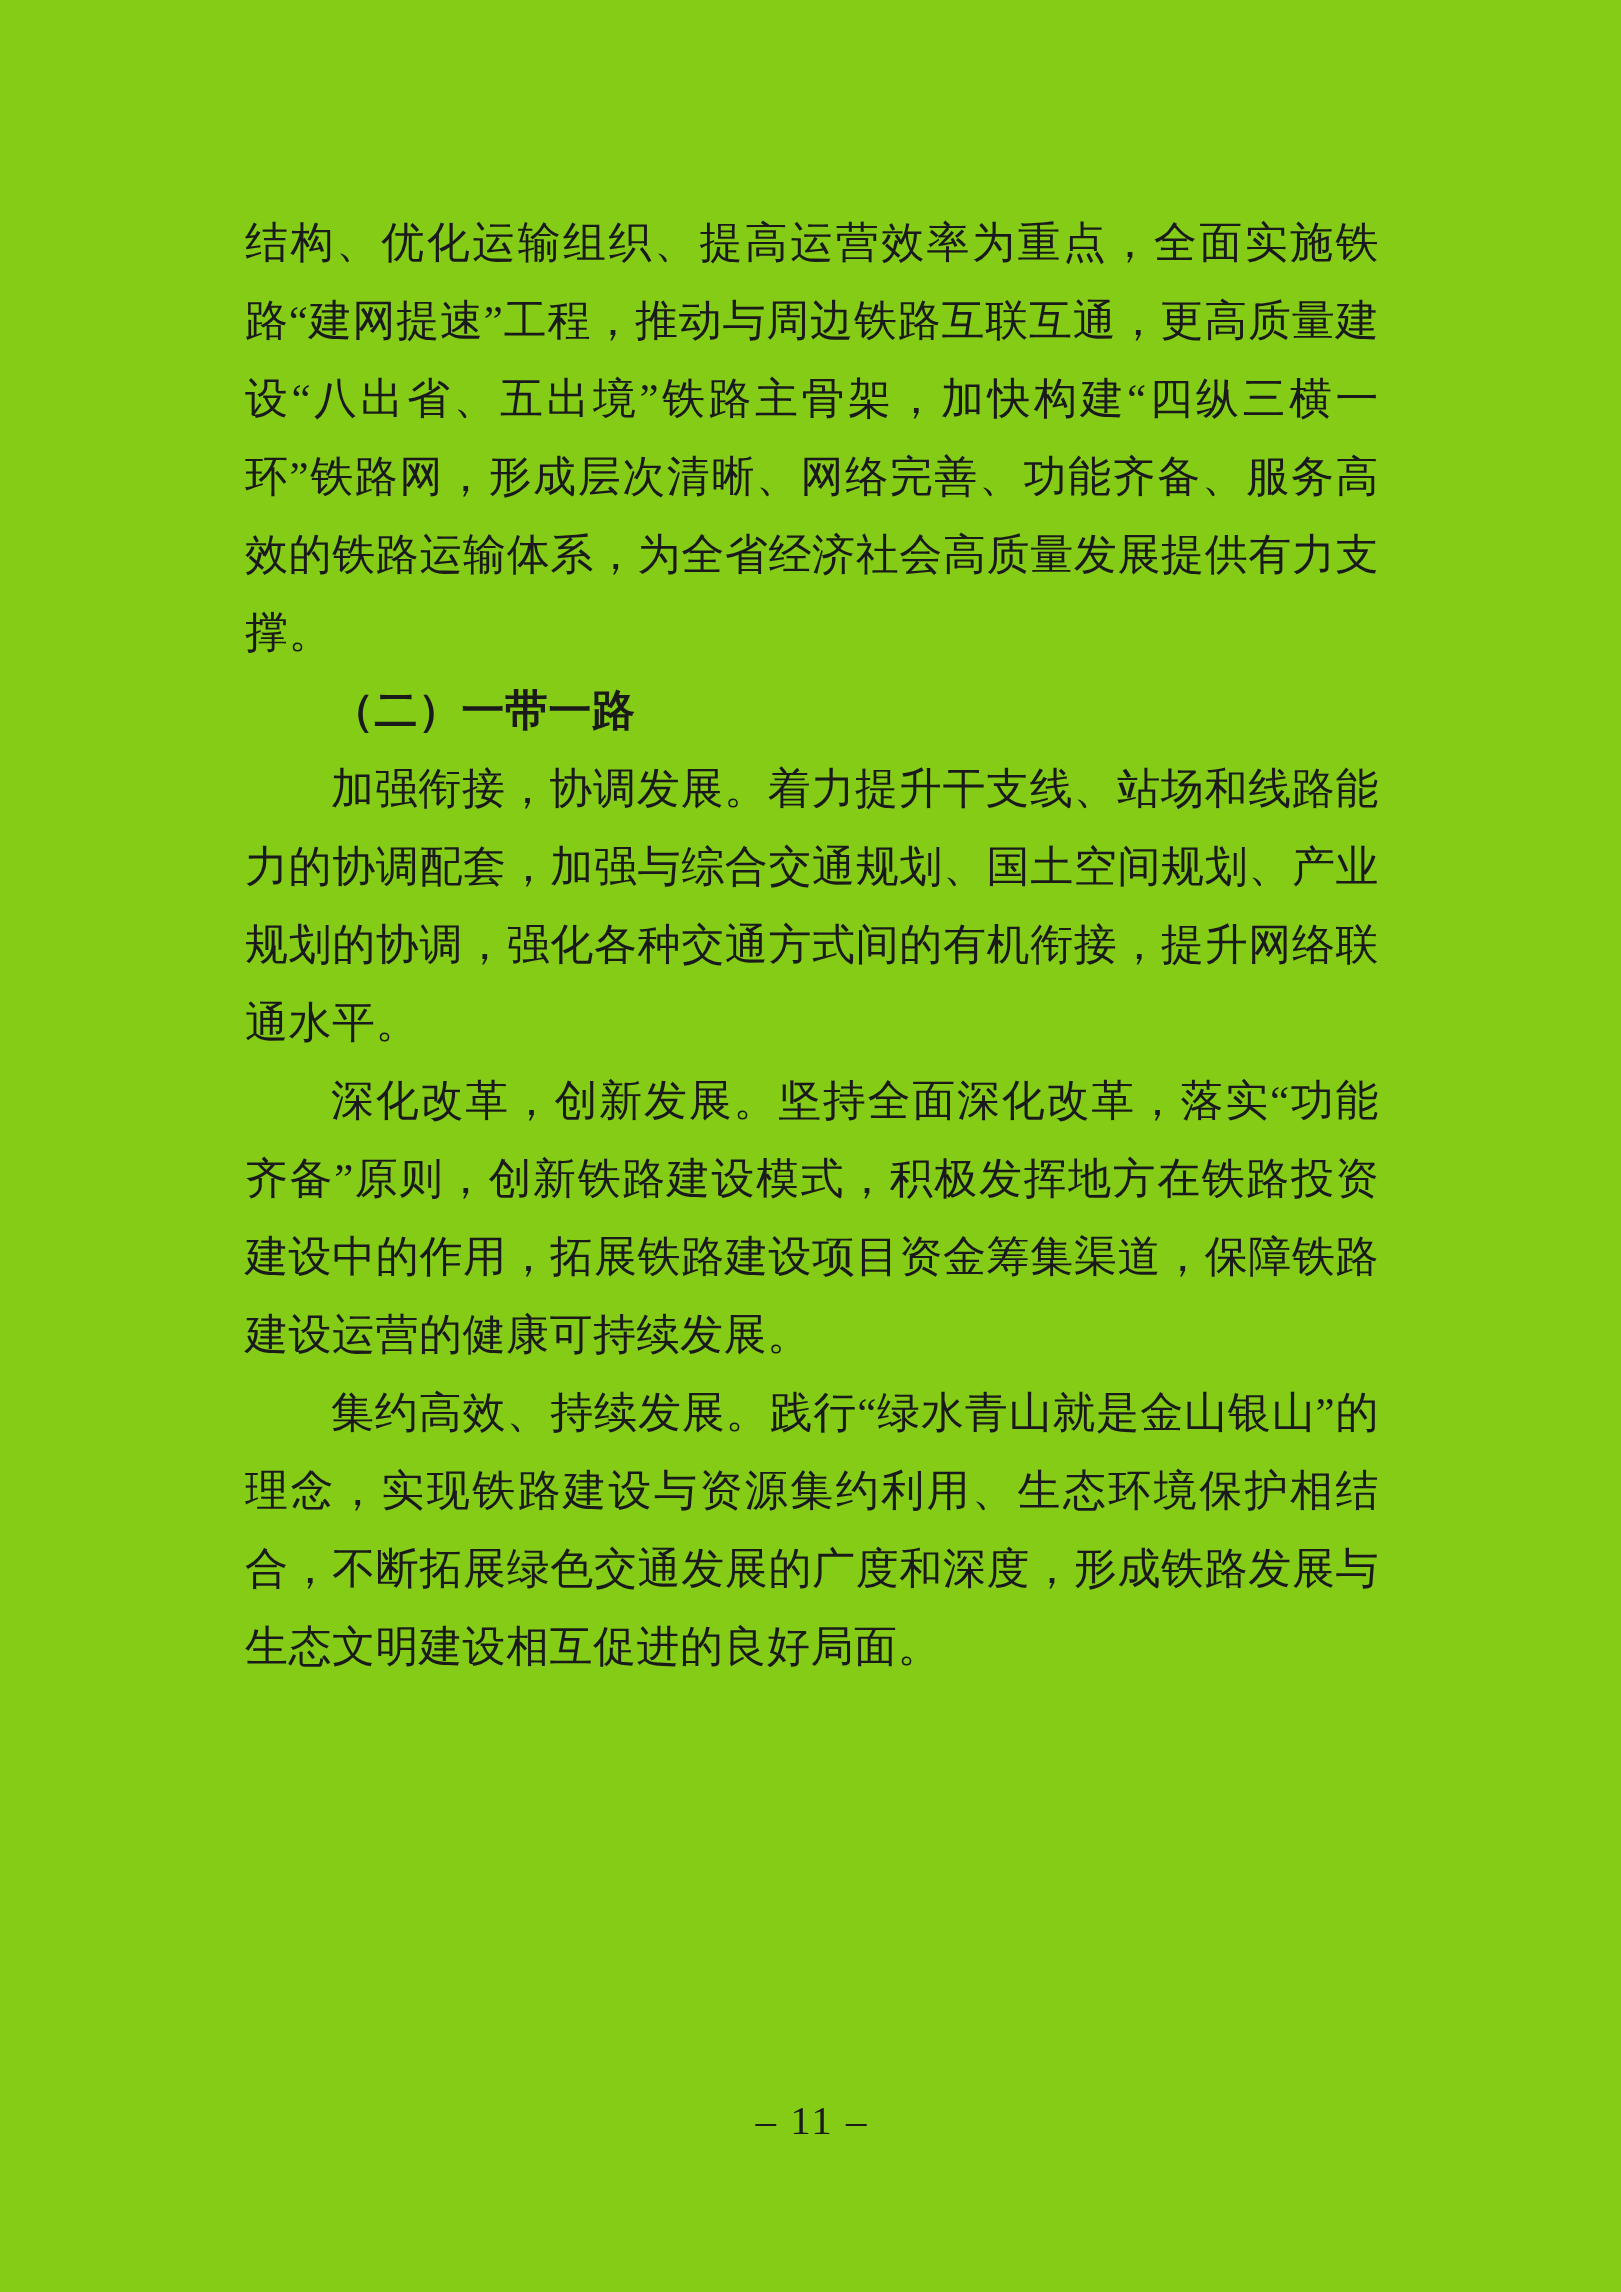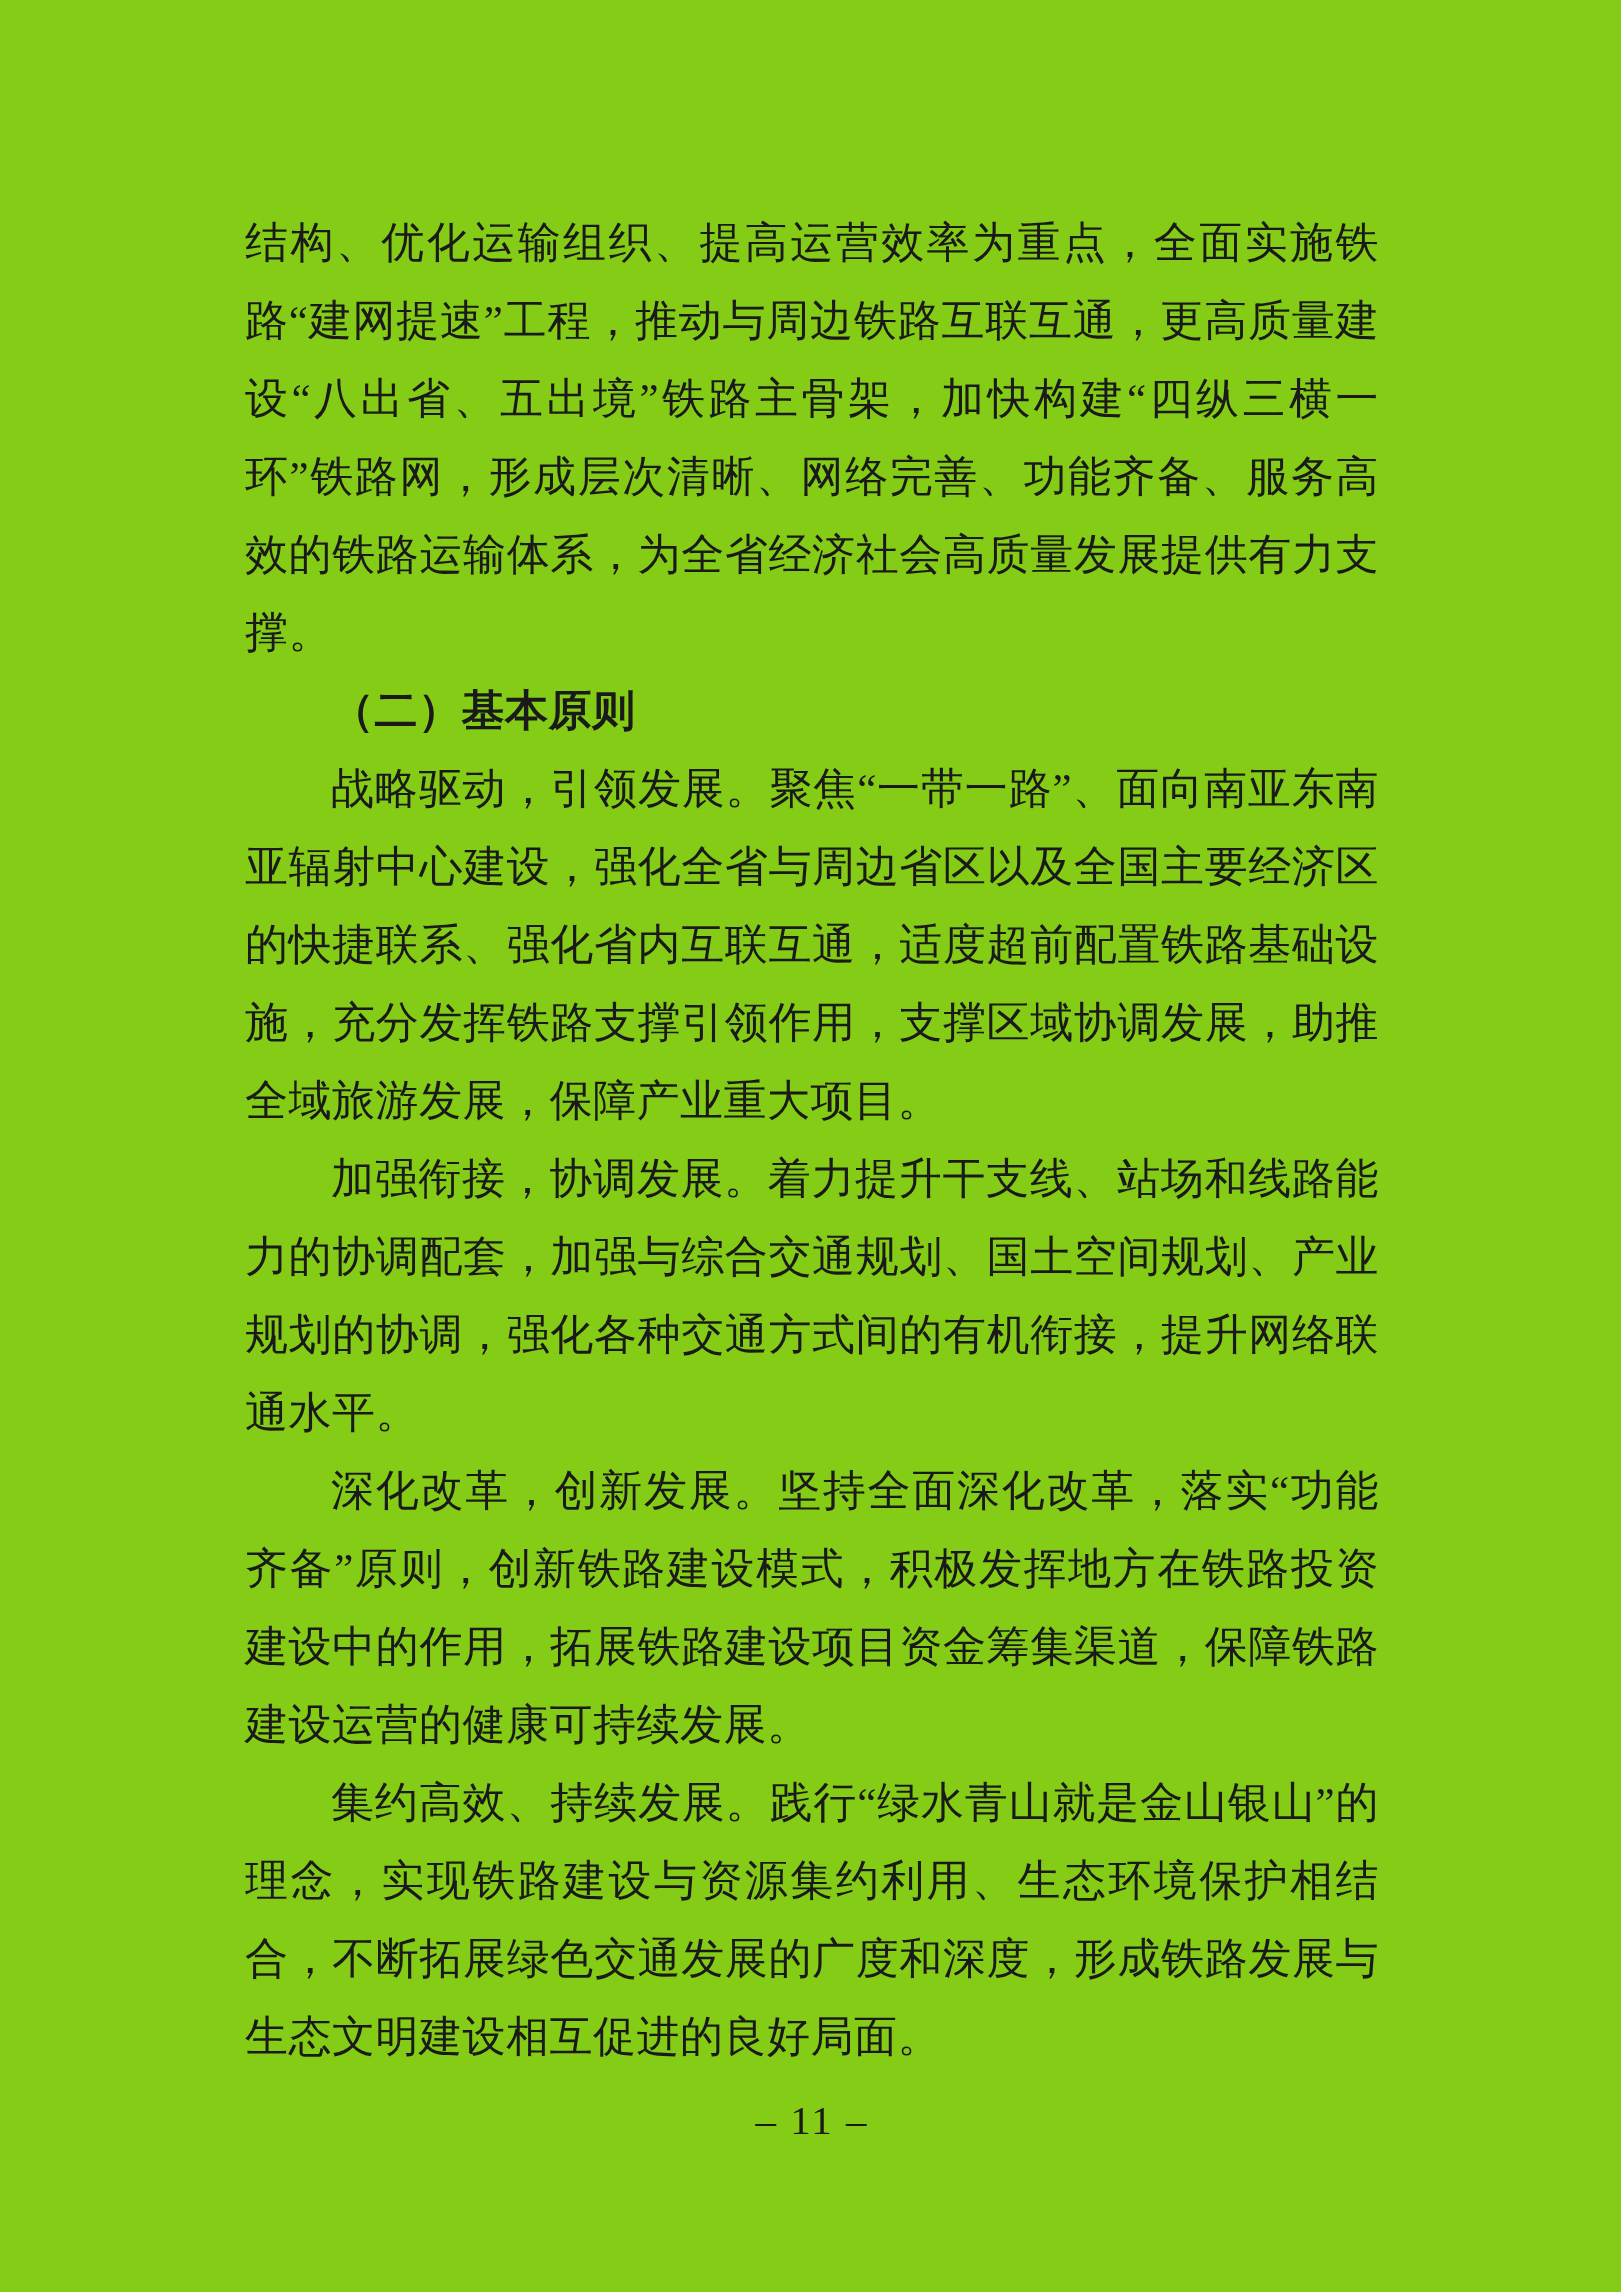--- a/index.html
+++ b/index.html
@@ -57,7 +57,7 @@
 <div class="page">
   <div class="text-block">
     <p>结构、优化运输组织、提高运营效率为重点，全面实施铁路“建网提速”工程，推动与周边铁路互联互通，更高质量建设“八出省、五出境”铁路主骨架，加快构建“四纵三横一环”铁路网，形成层次清晰、网络完善、功能齐备、服务高效的铁路运输体系，为全省经济社会高质量发展提供有力支撑。</p>
-    <p class="indent heading">（二）基本原则</p>
+    <p class="indent heading">（二）一带一路</p>
     <p class="indent">战略驱动，引领发展。聚焦“一带一路”、面向南亚东南亚辐射中心建设，强化全省与周边省区以及全国主要经济区的快捷联系、强化省内互联互通，适度超前配置铁路基础设施，充分发挥铁路支撑引领作用，支撑区域协调发展，助推全域旅游发展，保障产业重大项目。</p>
     <p class="indent">加强衔接，协调发展。着力提升干支线、站场和线路能力的协调配套，加强与综合交通规划、国土空间规划、产业规划的协调，强化各种交通方式间的有机衔接，提升网络联通水平。</p>
     <p class="indent">深化改革，创新发展。坚持全面深化改革，落实“功能齐备”原则，创新铁路建设模式，积极发挥地方在铁路投资建设中的作用，拓展铁路建设项目资金筹集渠道，保障铁路建设运营的健康可持续发展。</p>

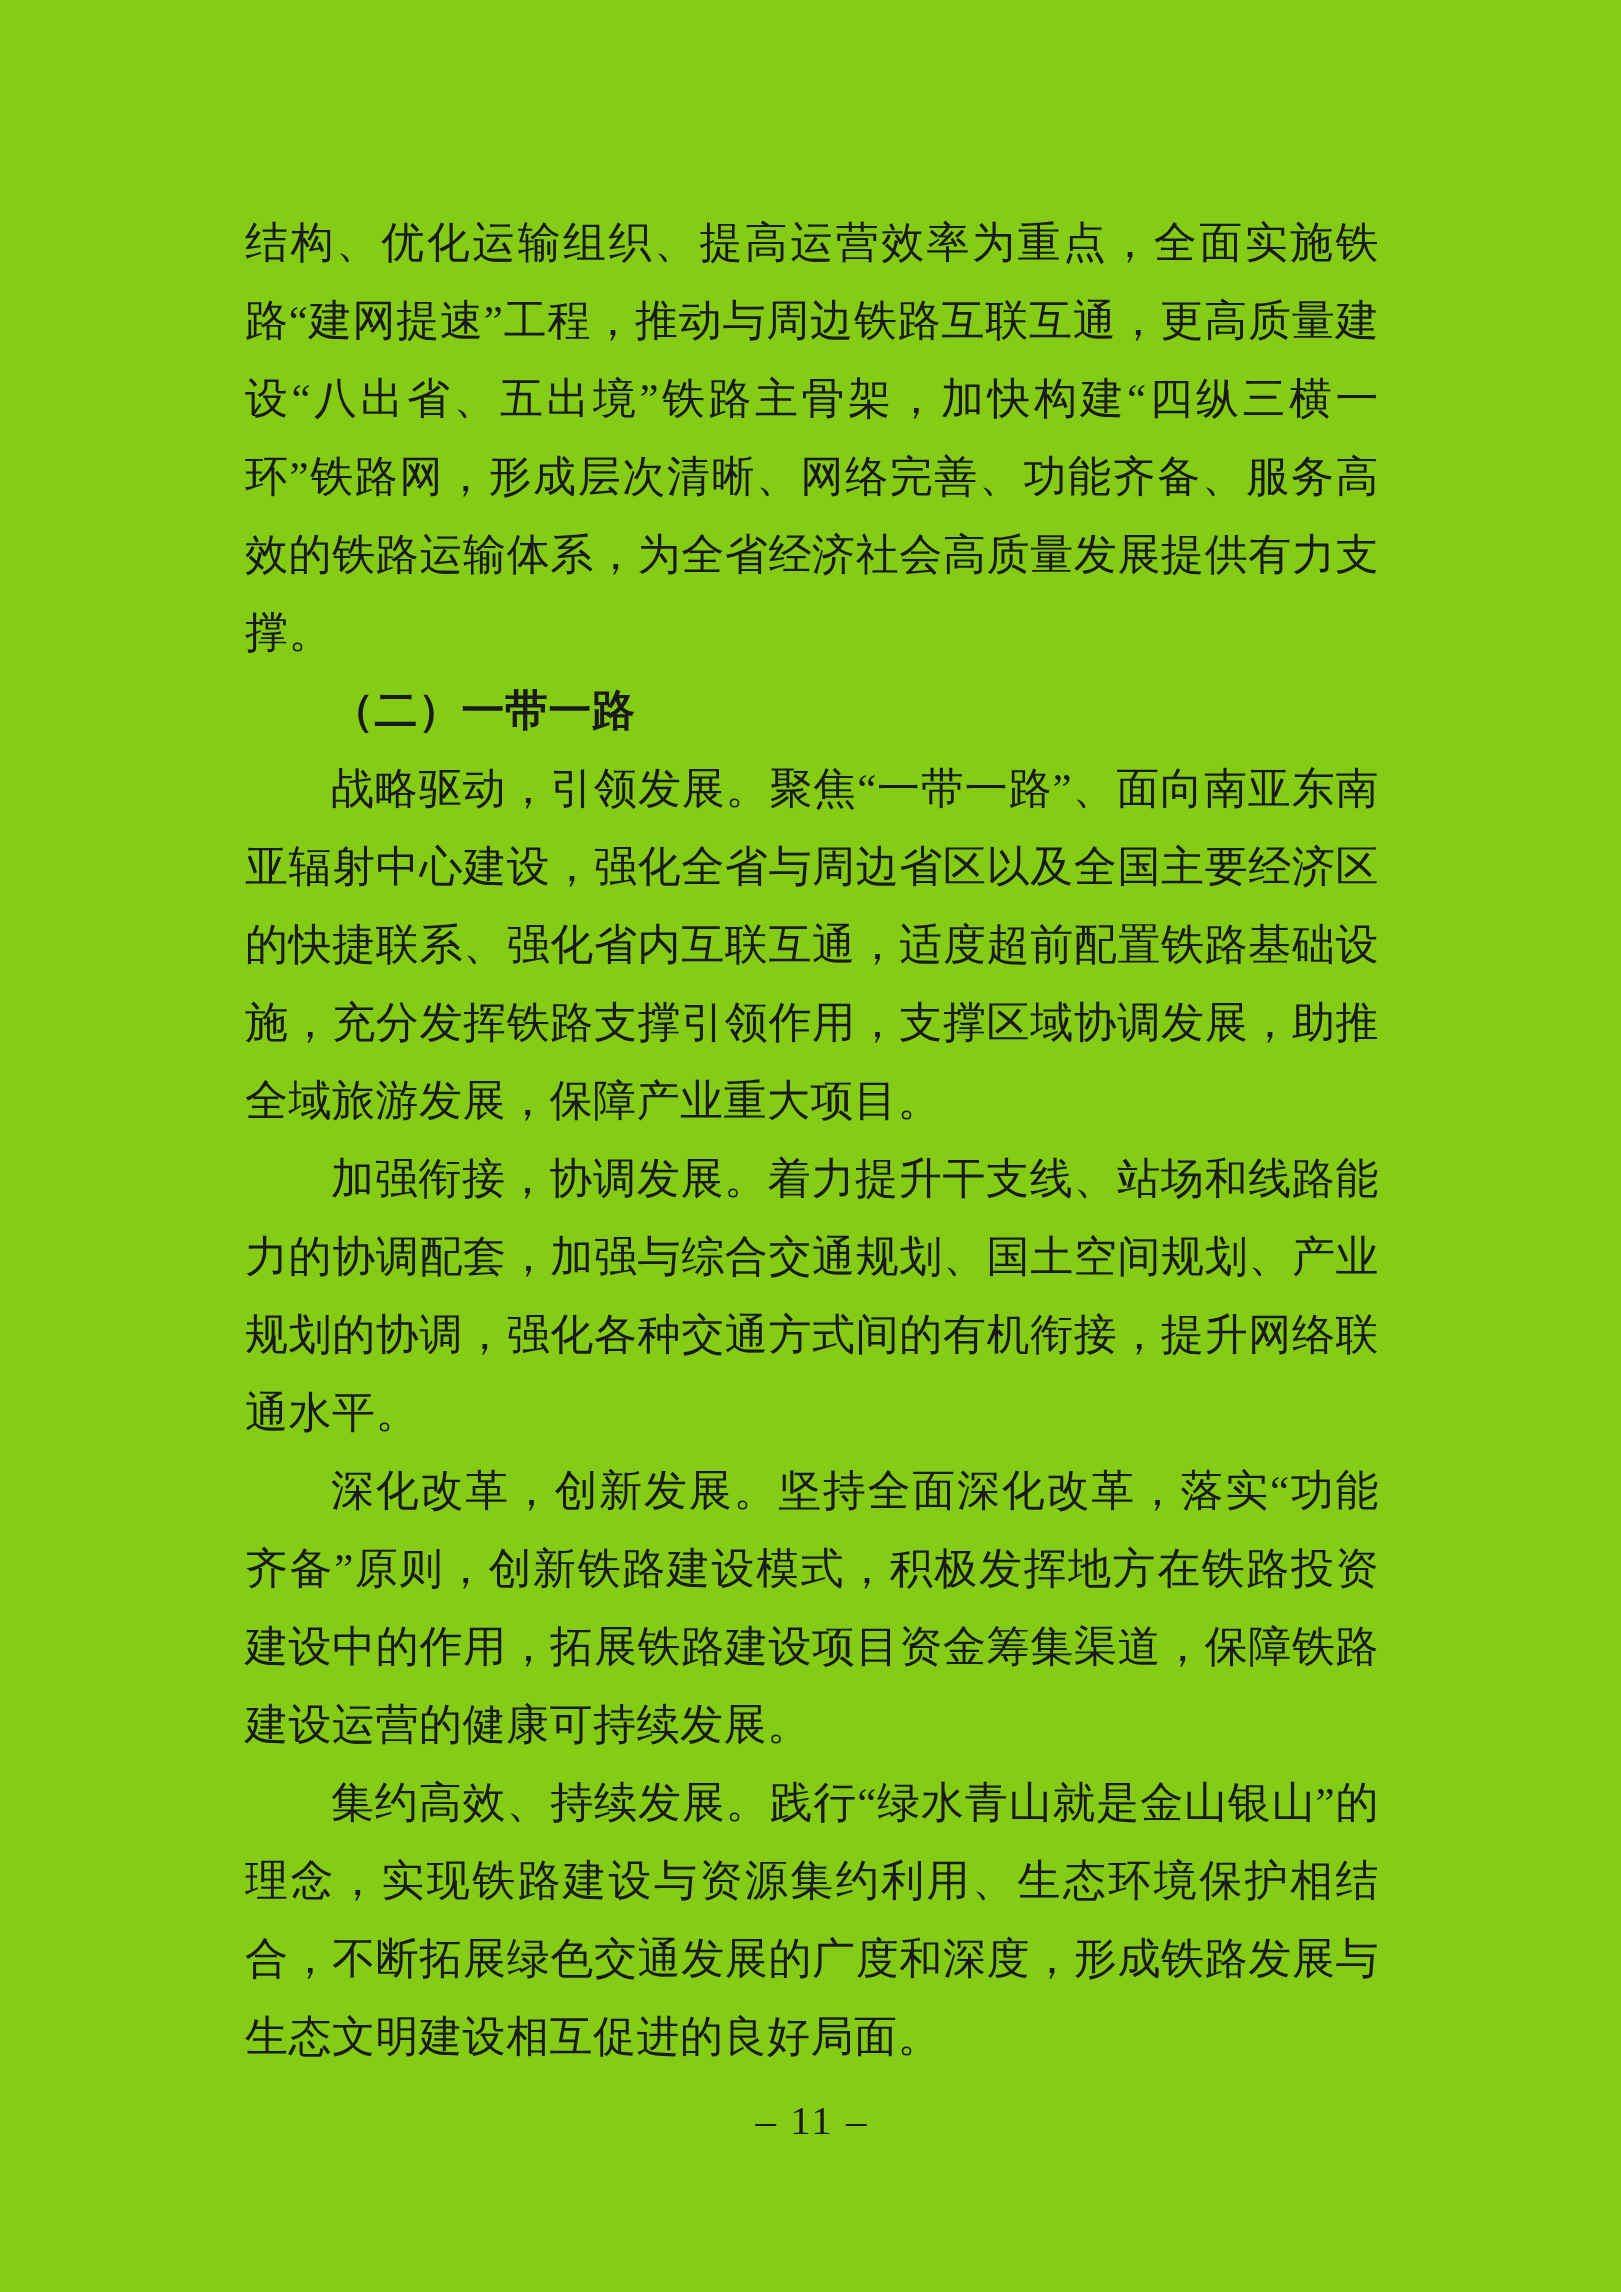--- a/index.html
+++ b/index.html
@@ -58,7 +58,6 @@
   <div class="text-block">
     <p>结构、优化运输组织、提高运营效率为重点，全面实施铁路“建网提速”工程，推动与周边铁路互联互通，更高质量建设“八出省、五出境”铁路主骨架，加快构建“四纵三横一环”铁路网，形成层次清晰、网络完善、功能齐备、服务高效的铁路运输体系，为全省经济社会高质量发展提供有力支撑。</p>
     <p class="indent heading">（二）一带一路</p>
-    <p class="indent">战略驱动，引领发展。聚焦“一带一路”、面向南亚东南亚辐射中心建设，强化全省与周边省区以及全国主要经济区的快捷联系、强化省内互联互通，适度超前配置铁路基础设施，充分发挥铁路支撑引领作用，支撑区域协调发展，助推全域旅游发展，保障产业重大项目。</p>
     <p class="indent">加强衔接，协调发展。着力提升干支线、站场和线路能力的协调配套，加强与综合交通规划、国土空间规划、产业规划的协调，强化各种交通方式间的有机衔接，提升网络联通水平。</p>
     <p class="indent">深化改革，创新发展。坚持全面深化改革，落实“功能齐备”原则，创新铁路建设模式，积极发挥地方在铁路投资建设中的作用，拓展铁路建设项目资金筹集渠道，保障铁路建设运营的健康可持续发展。</p>
     <p class="indent">集约高效、持续发展。践行“绿水青山就是金山银山”的理念，实现铁路建设与资源集约利用、生态环境保护相结合，不断拓展绿色交通发展的广度和深度，形成铁路发展与生态文明建设相互促进的良好局面。</p>

